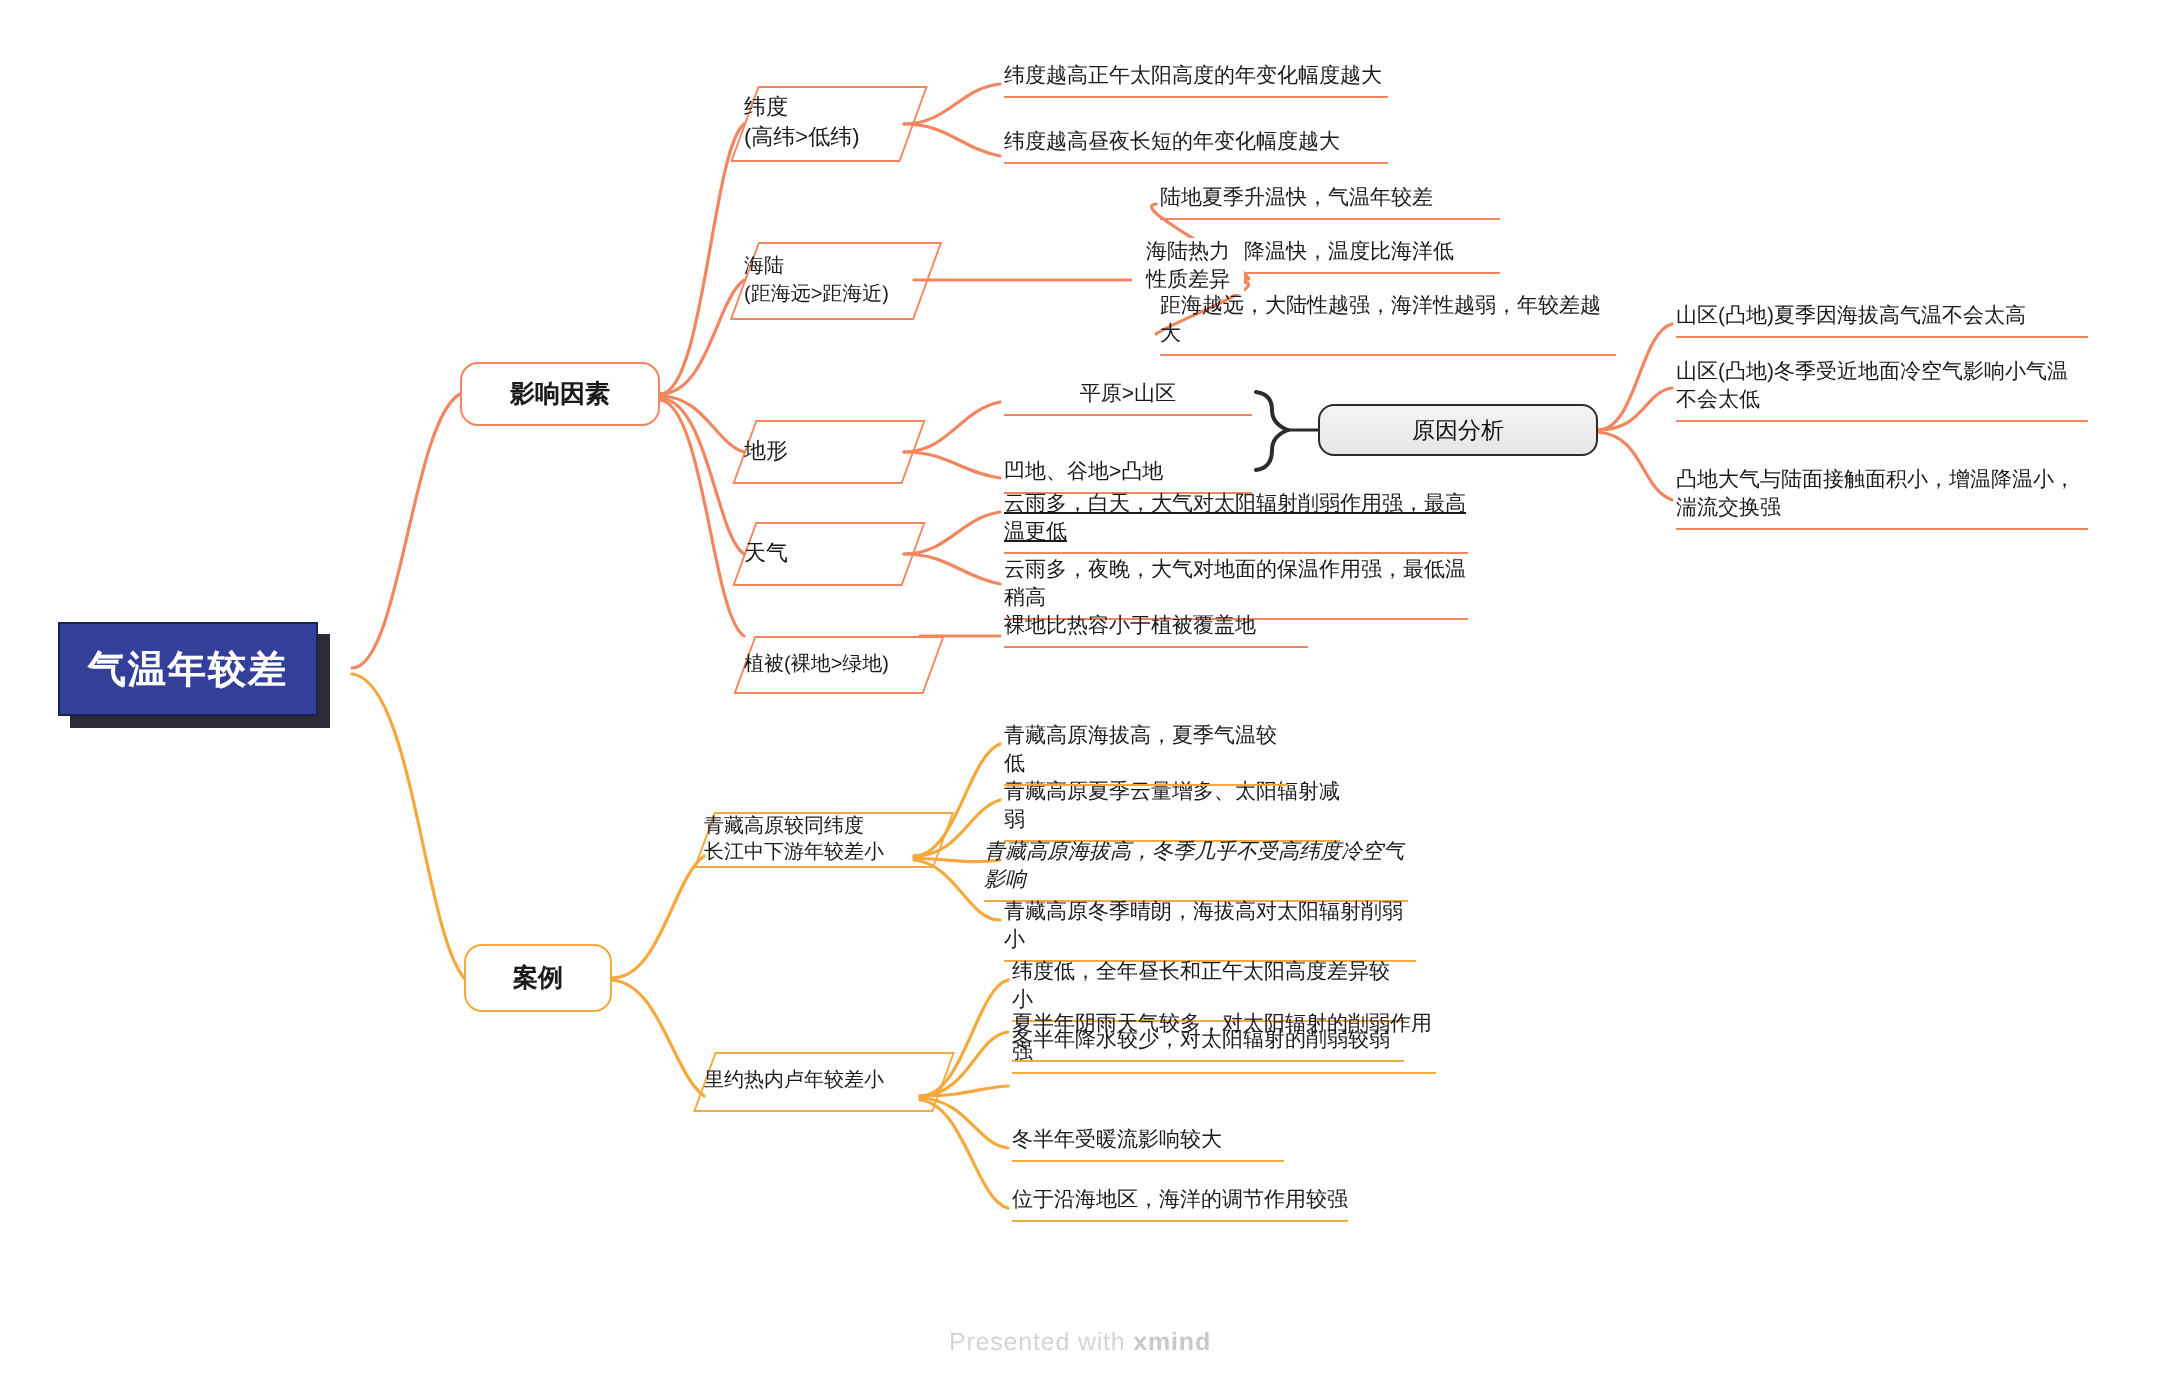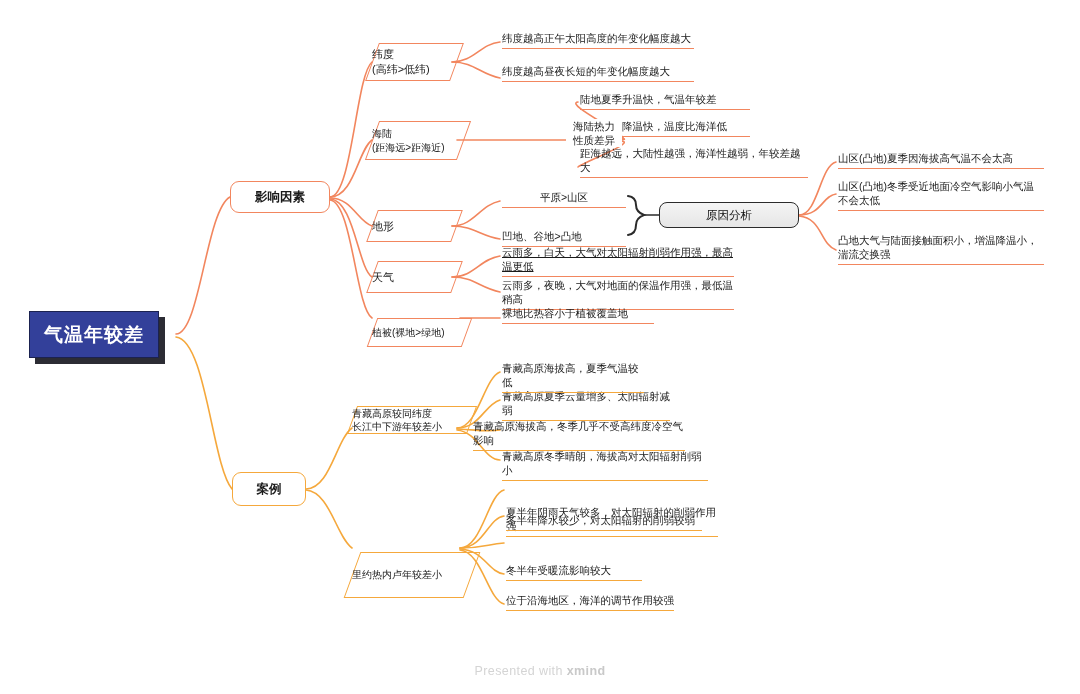--- a/index.html
+++ b/index.html
@@ -287,7 +287,7 @@
 
   <div class="leaf amber" style="left:502px; top:389px; width:168px;">青藏高原夏季云量增多、太阳辐射减弱</div>
   <div class="leaf amber" style="left:502px; top:361px; width:142px;">青藏高原海拔高，夏季气温较低</div>
-  <div class="leaf amber" style="left:473px; top:419px; width:212px;">青藏高原海拔高，冬季几乎不受高纬度冷空气影响</div>
+  <div class="leaf amber" style="left:492px; top:419px; width:212px;font-style:italic;">青藏高原海拔高，冬季几乎不受高纬度冷空气影响</div>
   <div class="leaf amber" style="left:502px; top:449px; width:206px;">青藏高原冬季晴朗，海拔高对太阳辐射削弱小</div>
 
   <div class="leaf amber" style="left:506px; top:505px; width:212px;">夏半年阴雨天气较多，对太阳辐射的削弱作用强</div>

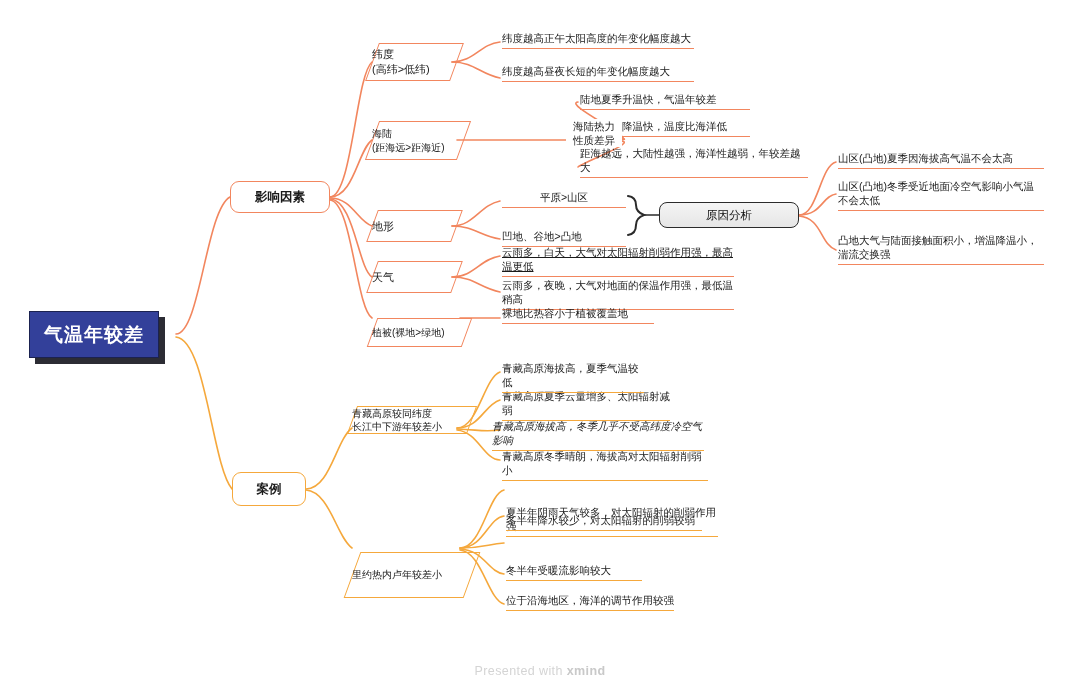--- a/index.html
+++ b/index.html
@@ -290,6 +290,7 @@
   <div class="leaf amber" style="left:492px; top:419px; width:212px;font-style:italic;">青藏高原海拔高，冬季几乎不受高纬度冷空气影响</div>
   <div class="leaf amber" style="left:502px; top:449px; width:206px;">青藏高原冬季晴朗，海拔高对太阳辐射削弱小</div>
 
+  <div class="leaf amber" style="left:506px; top:479px; width:196px;">纬度低，全年昼长和正午太阳高度差异较小</div>
   <div class="leaf amber" style="left:506px; top:505px; width:212px;">夏半年阴雨天气较多，对太阳辐射的削弱作用强</div>
   <div class="leaf amber" style="left:506px; top:513px; width:196px;">冬半年降水较少，对太阳辐射的削弱较弱</div>
   <div class="leaf amber" style="left:506px; top:563px; width:136px;">冬半年受暖流影响较大</div>

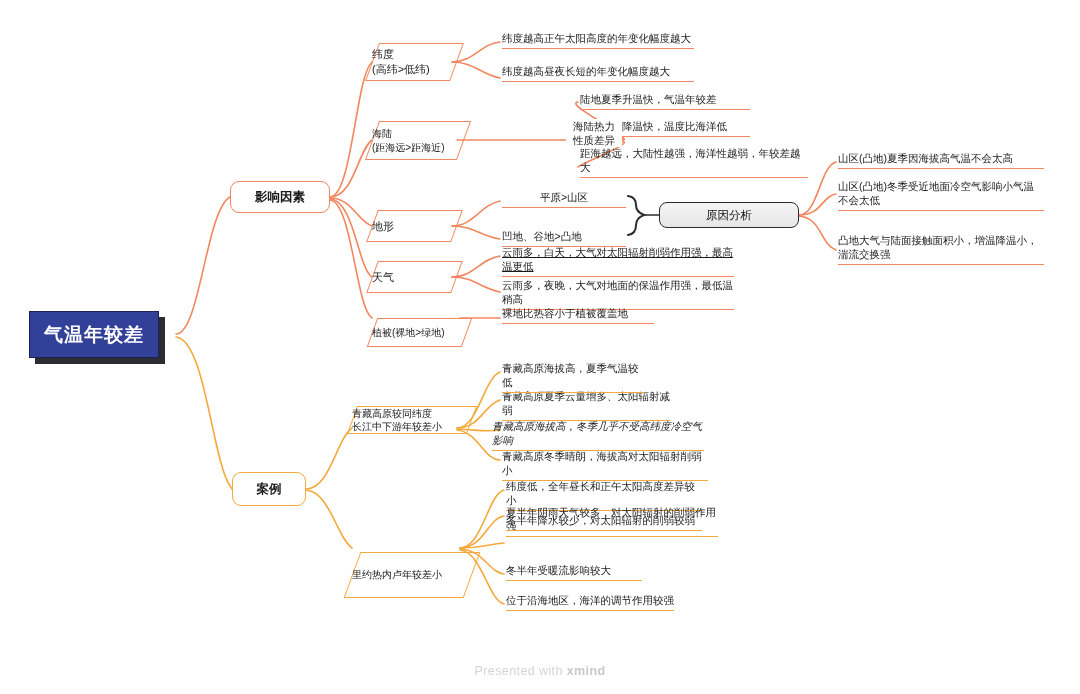--- a/index.html
+++ b/index.html
@@ -250,7 +250,7 @@
     </div>
   </div>
 
-  <div class="para amber" style="left:352px; top:552px; width:120px; height:46px;">
+  <div class="para amber" style="left:352px; top:526px; width:120px; height:30px;">
     <div class="skew"></div>
     <div class="lbl sm">
       <div>里约热内卢年较差小</div>

